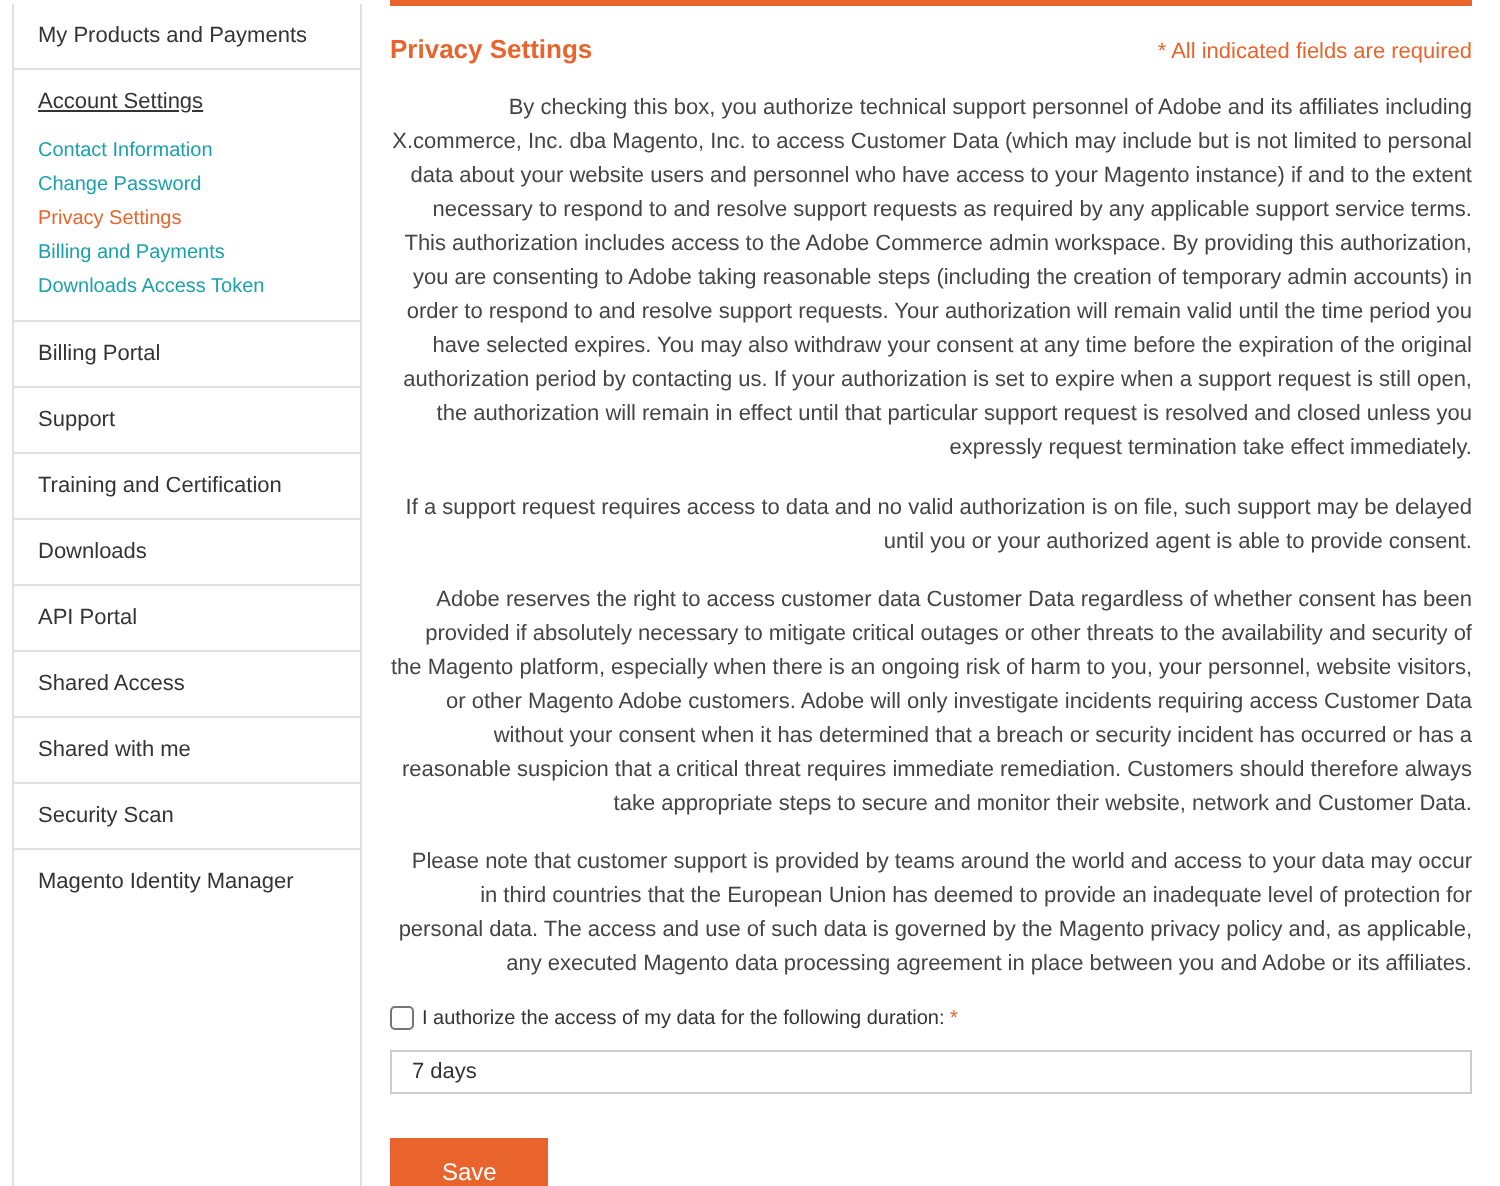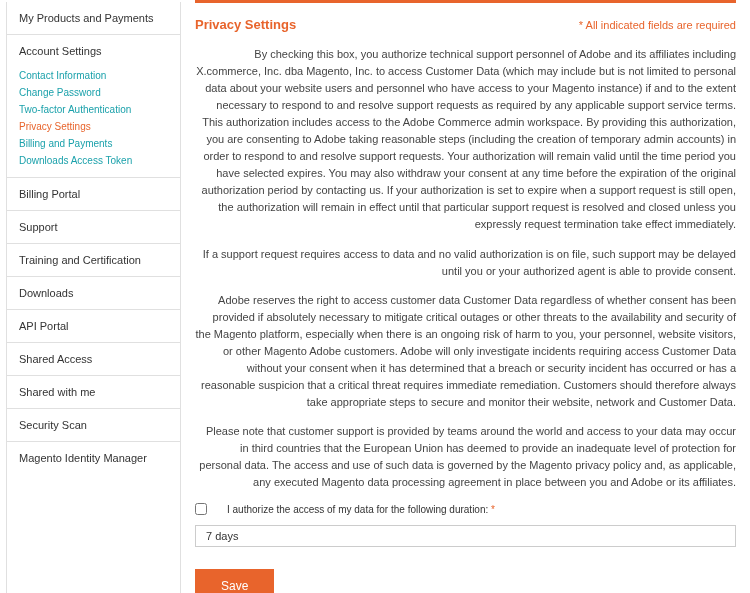--- a/index.html
+++ b/index.html
@@ -27,7 +27,7 @@
       cursor: pointer;
     }
     .sidebar-item:first-child { border-top: none; }
-    .sidebar-item.expanded { padding-bottom: 6px; }
+    .sidebar-item.expanded { padding-bottom: 6px; text-decoration: underline; }
     .sub-items {
       padding: 4px 12px 8px 12px;
     }

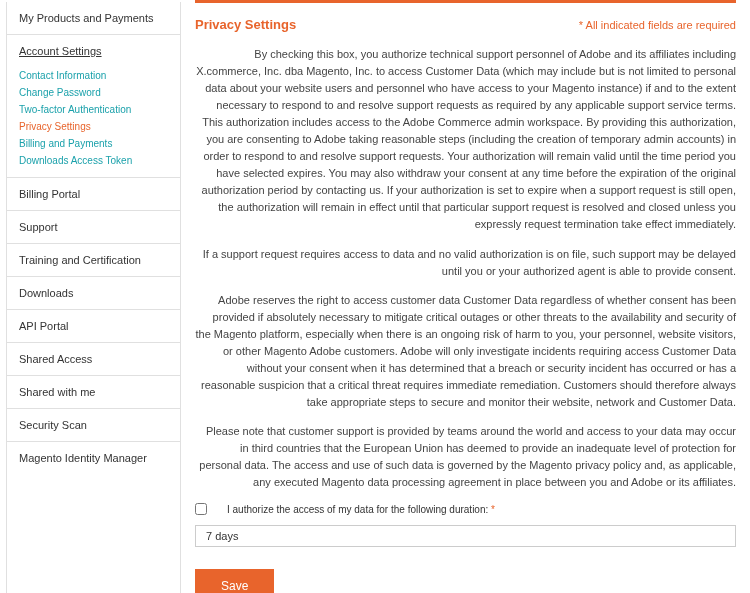--- a/index.html
+++ b/index.html
@@ -109,7 +109,6 @@
   <div class="sub-items">
     <div class="sub-item"><span>Contact Information</span></div>
     <div class="sub-item"><span>Change Password</span></div>
-    <div class="sub-item"><span>Two-factor Authentication</span></div>
     <div class="sub-item active"><span>Privacy Settings</span></div>
     <div class="sub-item"><span>Billing and Payments</span></div>
     <div class="sub-item"><span>Downloads Access Token</span></div>

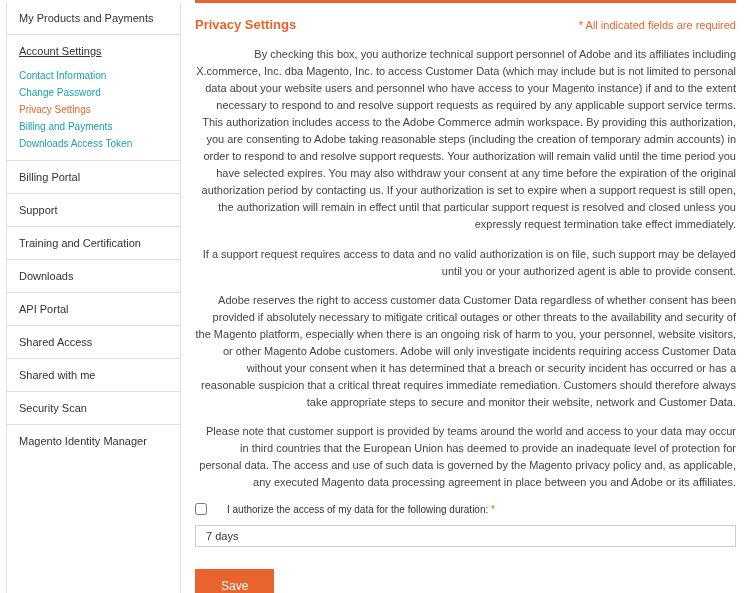--- a/index.html
+++ b/index.html
@@ -72,7 +72,7 @@
     .checkbox-row {
       display: flex;
       align-items: center;
-      gap: 20px;
+      gap: 4px;
       margin-bottom: 10px;
       font-size: 10px;
     }

